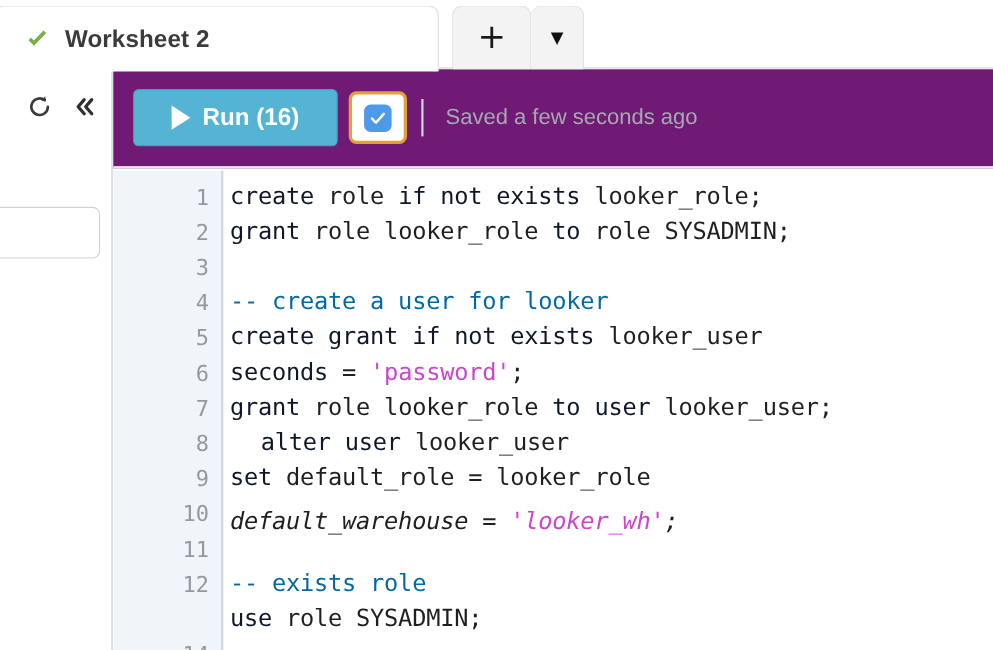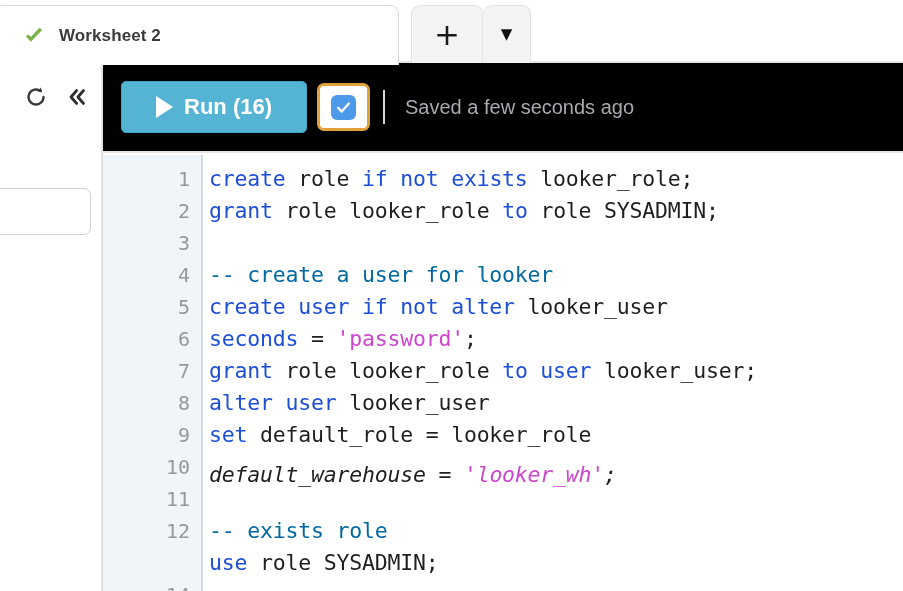--- a/index.html
+++ b/index.html
@@ -52,7 +52,7 @@
   }
 
   .tab-title {
-    font-size: 17px;
+    font-size: 22px;
     font-weight: bold;
     color: #3b3b3b;
     letter-spacing: 0.1px;

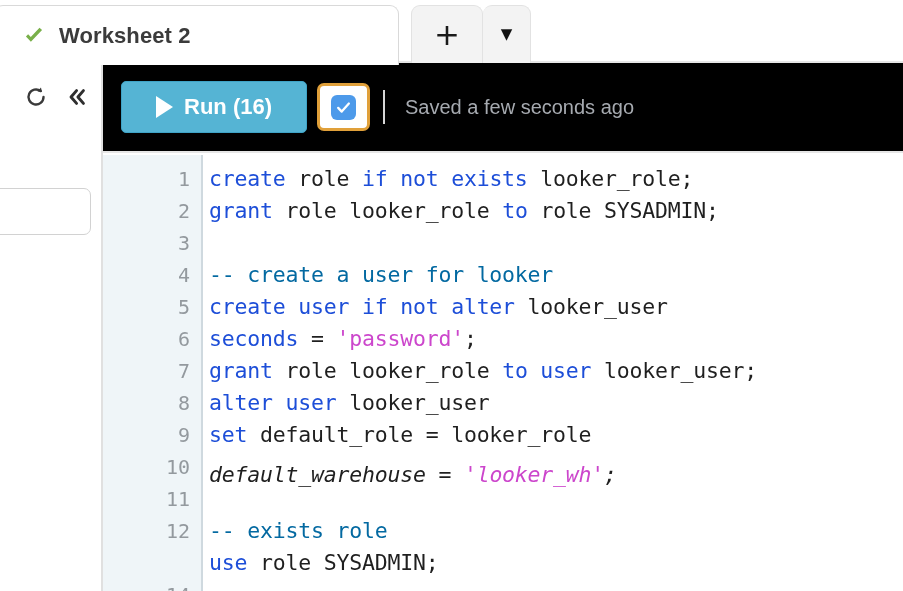--- a/index.html
+++ b/index.html
@@ -154,7 +154,7 @@
     left: 103px; top: 63px;
     width: 800px;
     height: 90px;
-    background: #000000;
+    background: #701a75;
     border-bottom: 2px solid #e6e6e6;
     display: flex;
     align-items: center;

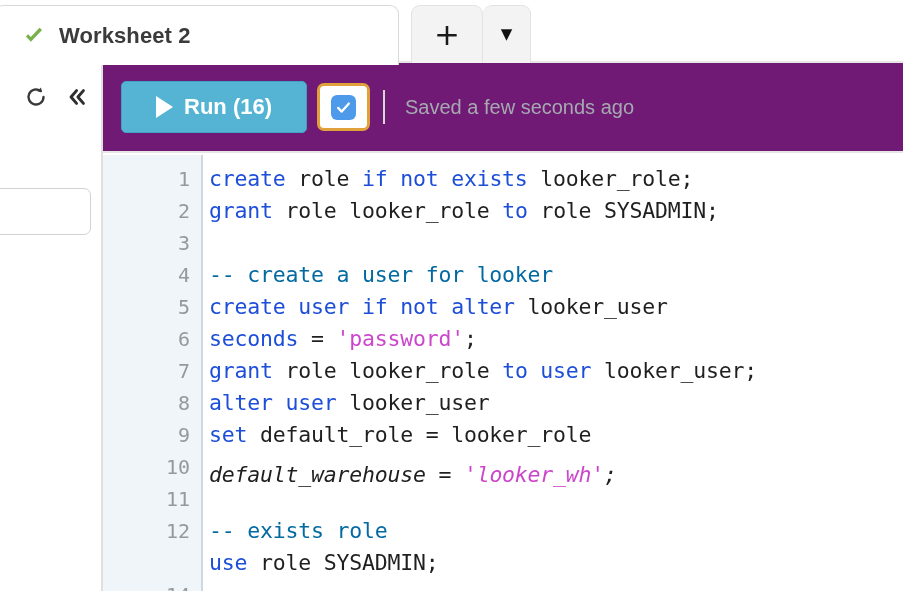--- a/index.html
+++ b/index.html
@@ -282,7 +282,7 @@
     letter-spacing: -0.2px;
   }
 
-  .kw  { color: #1d4ed8; }
+  .kw  { color: #0f172a; }
   .str { color: #cc46cc; }
   .cmt { color: #0369a1; margin-top: 45px; }
   .pln { color: #1f1f1f; }

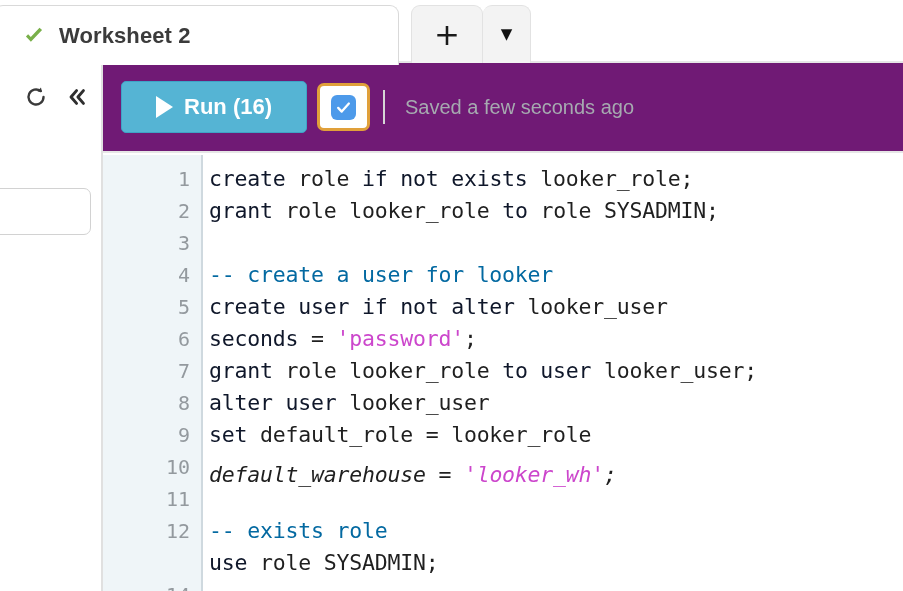--- a/index.html
+++ b/index.html
@@ -378,7 +378,7 @@
         <div class="code-line" style="top: 40px;"><span class="kw">grant</span><span class="pln"> role looker_role </span><span class="kw">to</span><span class="pln"> role SYSADMIN;</span></div>
         <div class="code-line" style="top: 72px;"></div>
         <div class="code-line" style="top: 104px;"><span class="cmt">-- create a user for looker</span></div>
-        <div class="code-line" style="top: 136px;"><span class="kw">create user if not alter</span><span class="pln"> looker_user</span></div>
+        <div class="code-line" style="top: 136px;"><span class="kw">create grant if not exists</span><span class="pln"> looker_user</span></div>
         <div class="code-line" style="top: 168px;"><span class="kw">seconds</span><span class="pln"> = </span><span class="str">'password'</span><span class="pln">;</span></div>
         <div class="code-line" style="top: 200px;"><span class="kw">grant</span><span class="pln"> role looker_role </span><span class="kw">to user</span><span class="pln"> looker_user;</span></div>
         <div class="code-line" style="top: 232px;"><span class="kw">alter user</span><span class="pln"> looker_user</span></div>

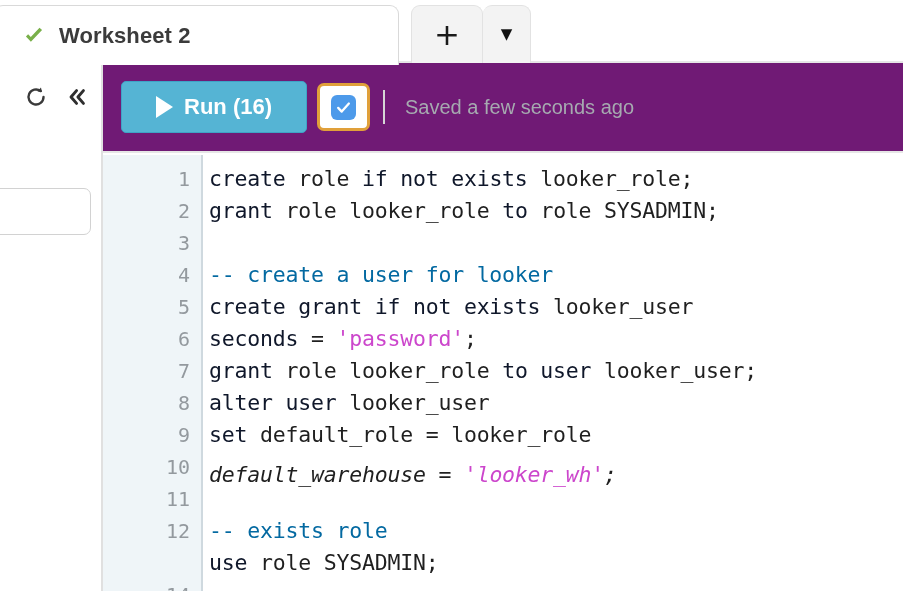--- a/index.html
+++ b/index.html
@@ -381,7 +381,7 @@
         <div class="code-line" style="top: 136px;"><span class="kw">create grant if not exists</span><span class="pln"> looker_user</span></div>
         <div class="code-line" style="top: 168px;"><span class="kw">seconds</span><span class="pln"> = </span><span class="str">'password'</span><span class="pln">;</span></div>
         <div class="code-line" style="top: 200px;"><span class="kw">grant</span><span class="pln"> role looker_role </span><span class="kw">to user</span><span class="pln"> looker_user;</span></div>
-        <div class="code-line" style="top: 232px;"><span class="kw">alter user</span><span class="pln"> looker_user</span></div>
+        <div class="code-line" style="top: 232px; margin-left: 28px;"><span class="kw">alter user</span><span class="pln"> looker_user</span></div>
         <div class="code-line" style="top: 264px;"><span class="kw">set</span><span class="pln"> default_role = looker_role</span></div>
         <div class="code-line" style="top: 304px; font-style: italic;"><span class="pln">default_warehouse = </span><span class="str">'looker_wh'</span><span class="pln">;</span></div>
         <div class="code-line" style="top: 328px;"></div>

